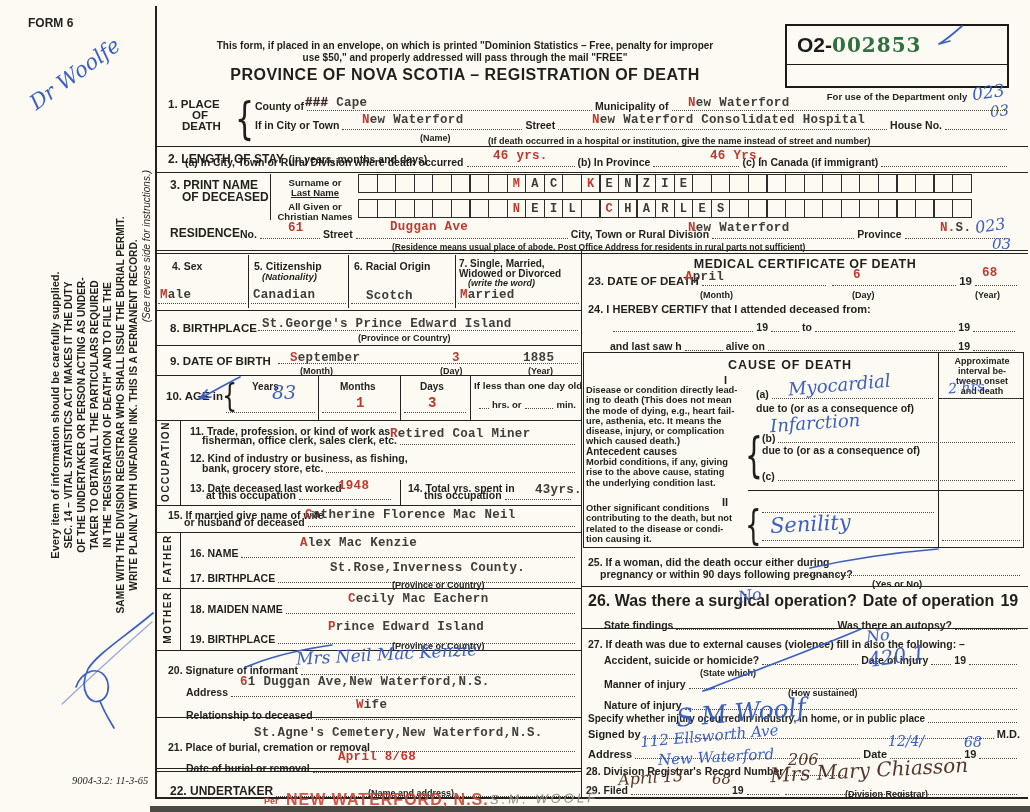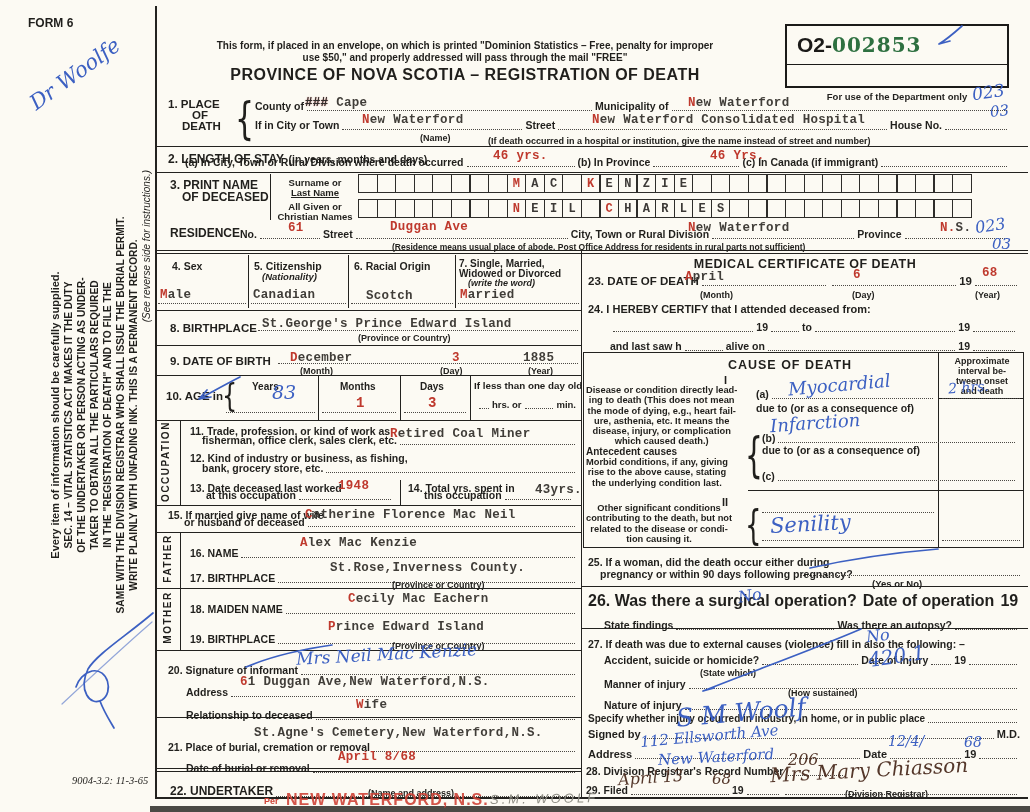--- a/index.html
+++ b/index.html
@@ -243,7 +243,7 @@
 
   <div class="lb a" style="left:170px;top:355px;font-size:11.5px;">9. DATE OF BIRTH</div>
   <div class="dot" style="left:278px;top:363px;width:300px;"></div>
-  <div class="tv flr a" style="left:290px;top:351px;">December</div>
+  <div class="tv flr a" style="left:290px;top:351px;">September</div>
   <div class="tv red a" style="left:452px;top:351px;">3</div>
   <div class="tv a" style="left:523px;top:351px;">1885</div>
   <div class="cp" style="left:300px;top:366px;">(Month)</div>

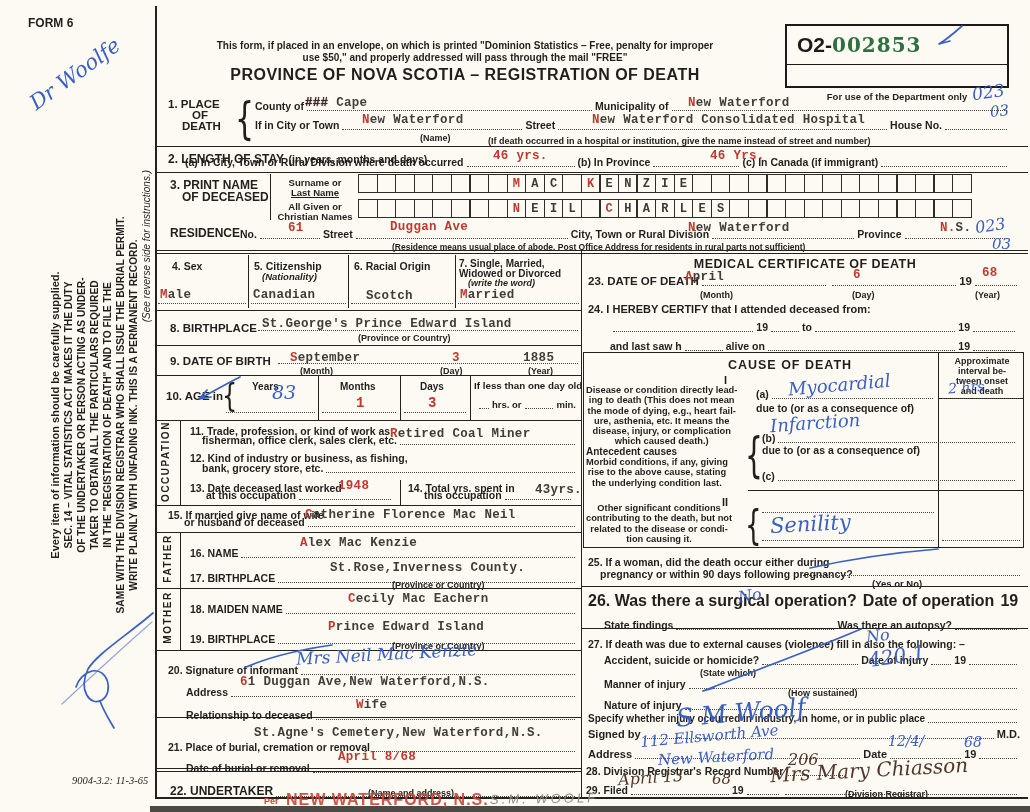--- a/index.html
+++ b/index.html
@@ -31,7 +31,7 @@
       font-family:"Liberation Mono","DejaVu Sans Mono",monospace;font-weight:bold;font-size:12px;color:#3c3936;}
   .lc.red{color:#bf392d;}
   .sb{line-height:13px;text-align:center;}
-  .pre{white-space:pre-line;text-align:center;}
+  .pre{white-space:pre-line;}
 </style>
 </head>
 <body>

